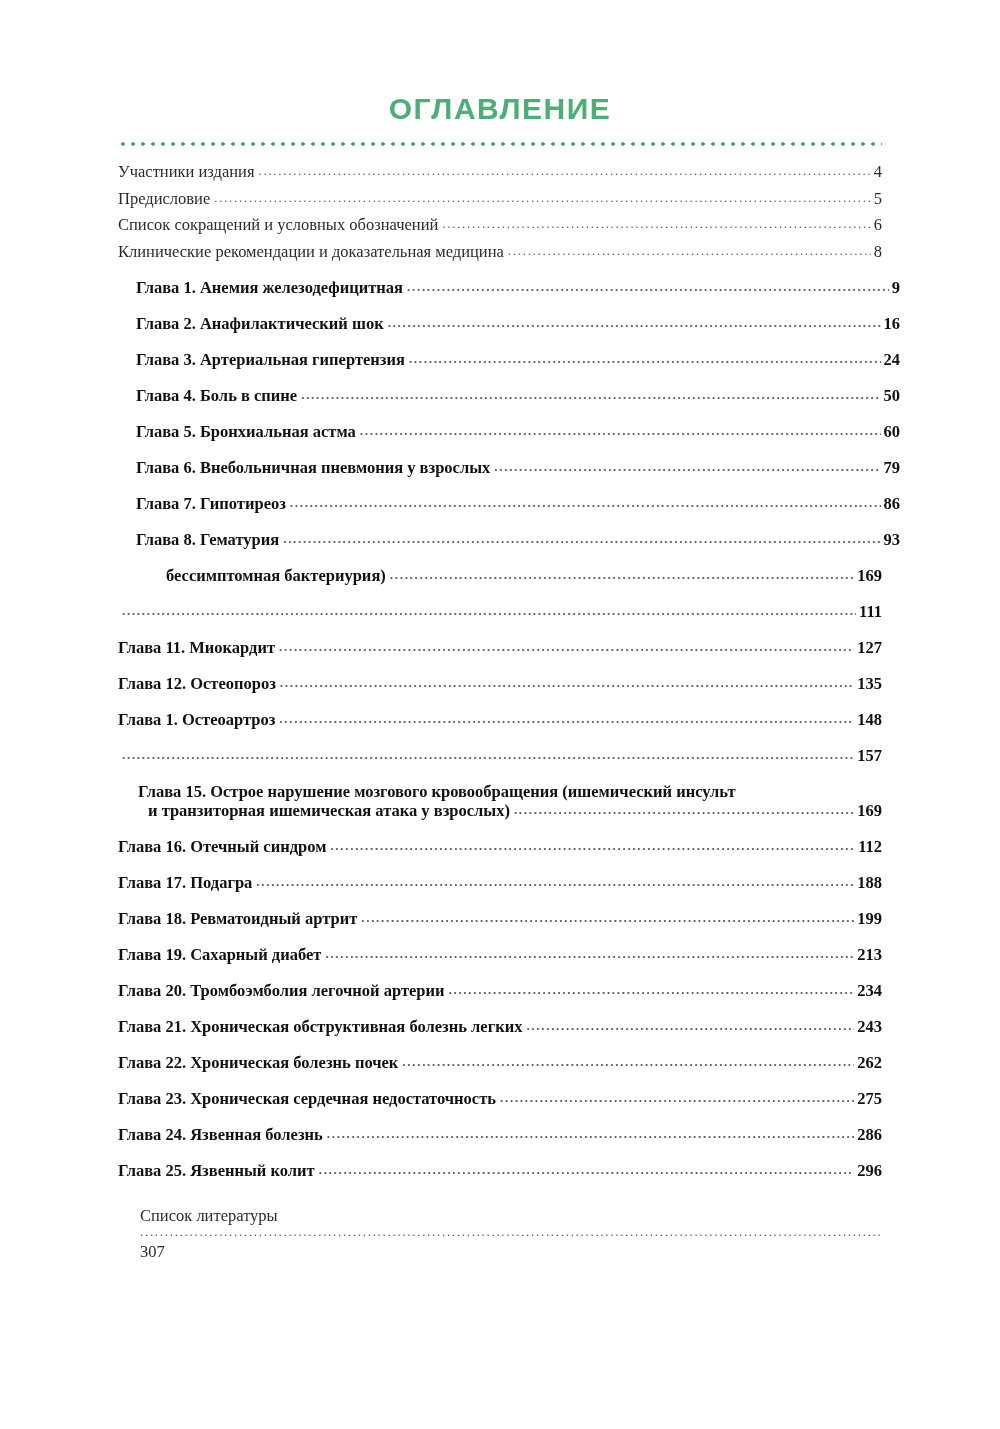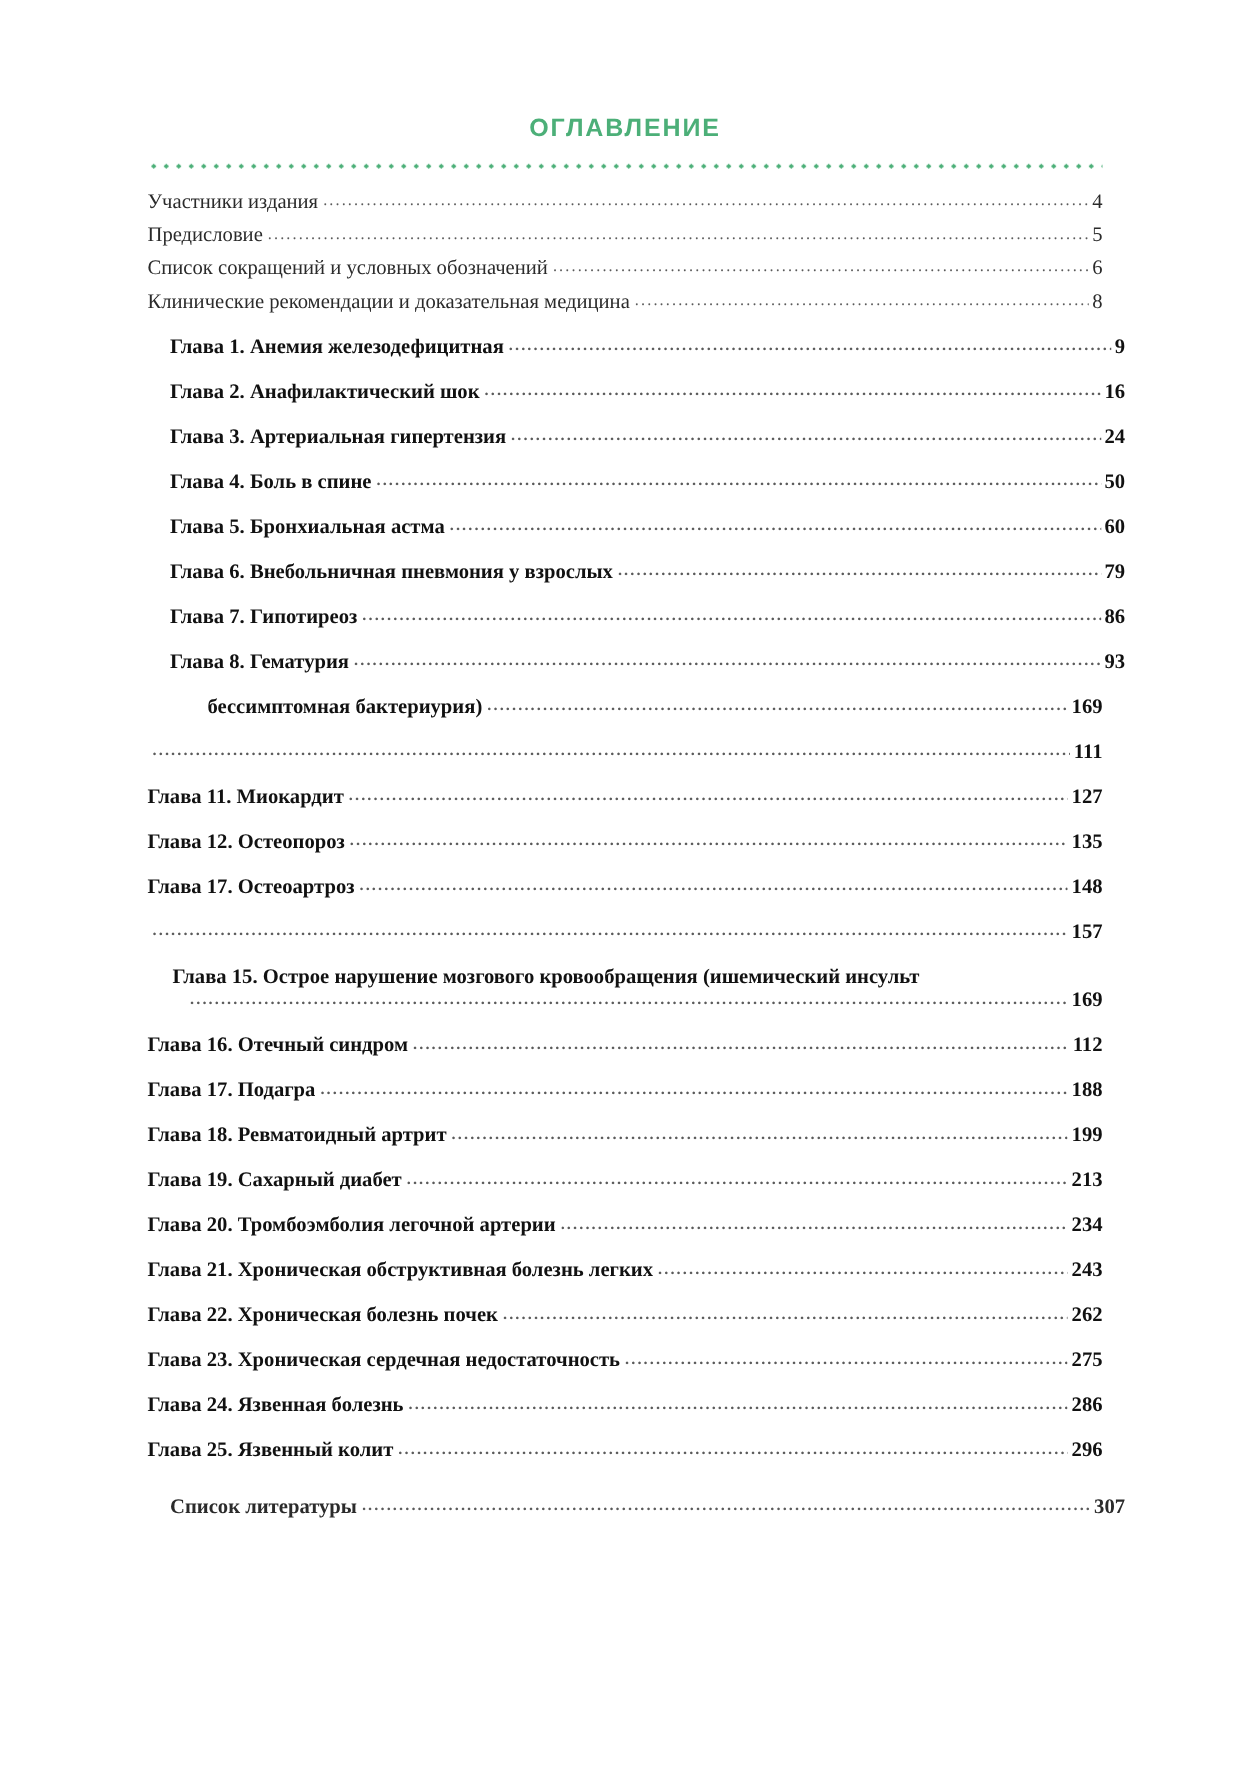--- a/index.html
+++ b/index.html
@@ -26,7 +26,7 @@
     color: #4caf78;
     font-family: "Liberation Sans", sans-serif;
     font-weight: bold;
-    font-size: 20px;
+    font-size: 30px;
     letter-spacing: 1.5px;
     margin: 0;
     padding-top: 92px;

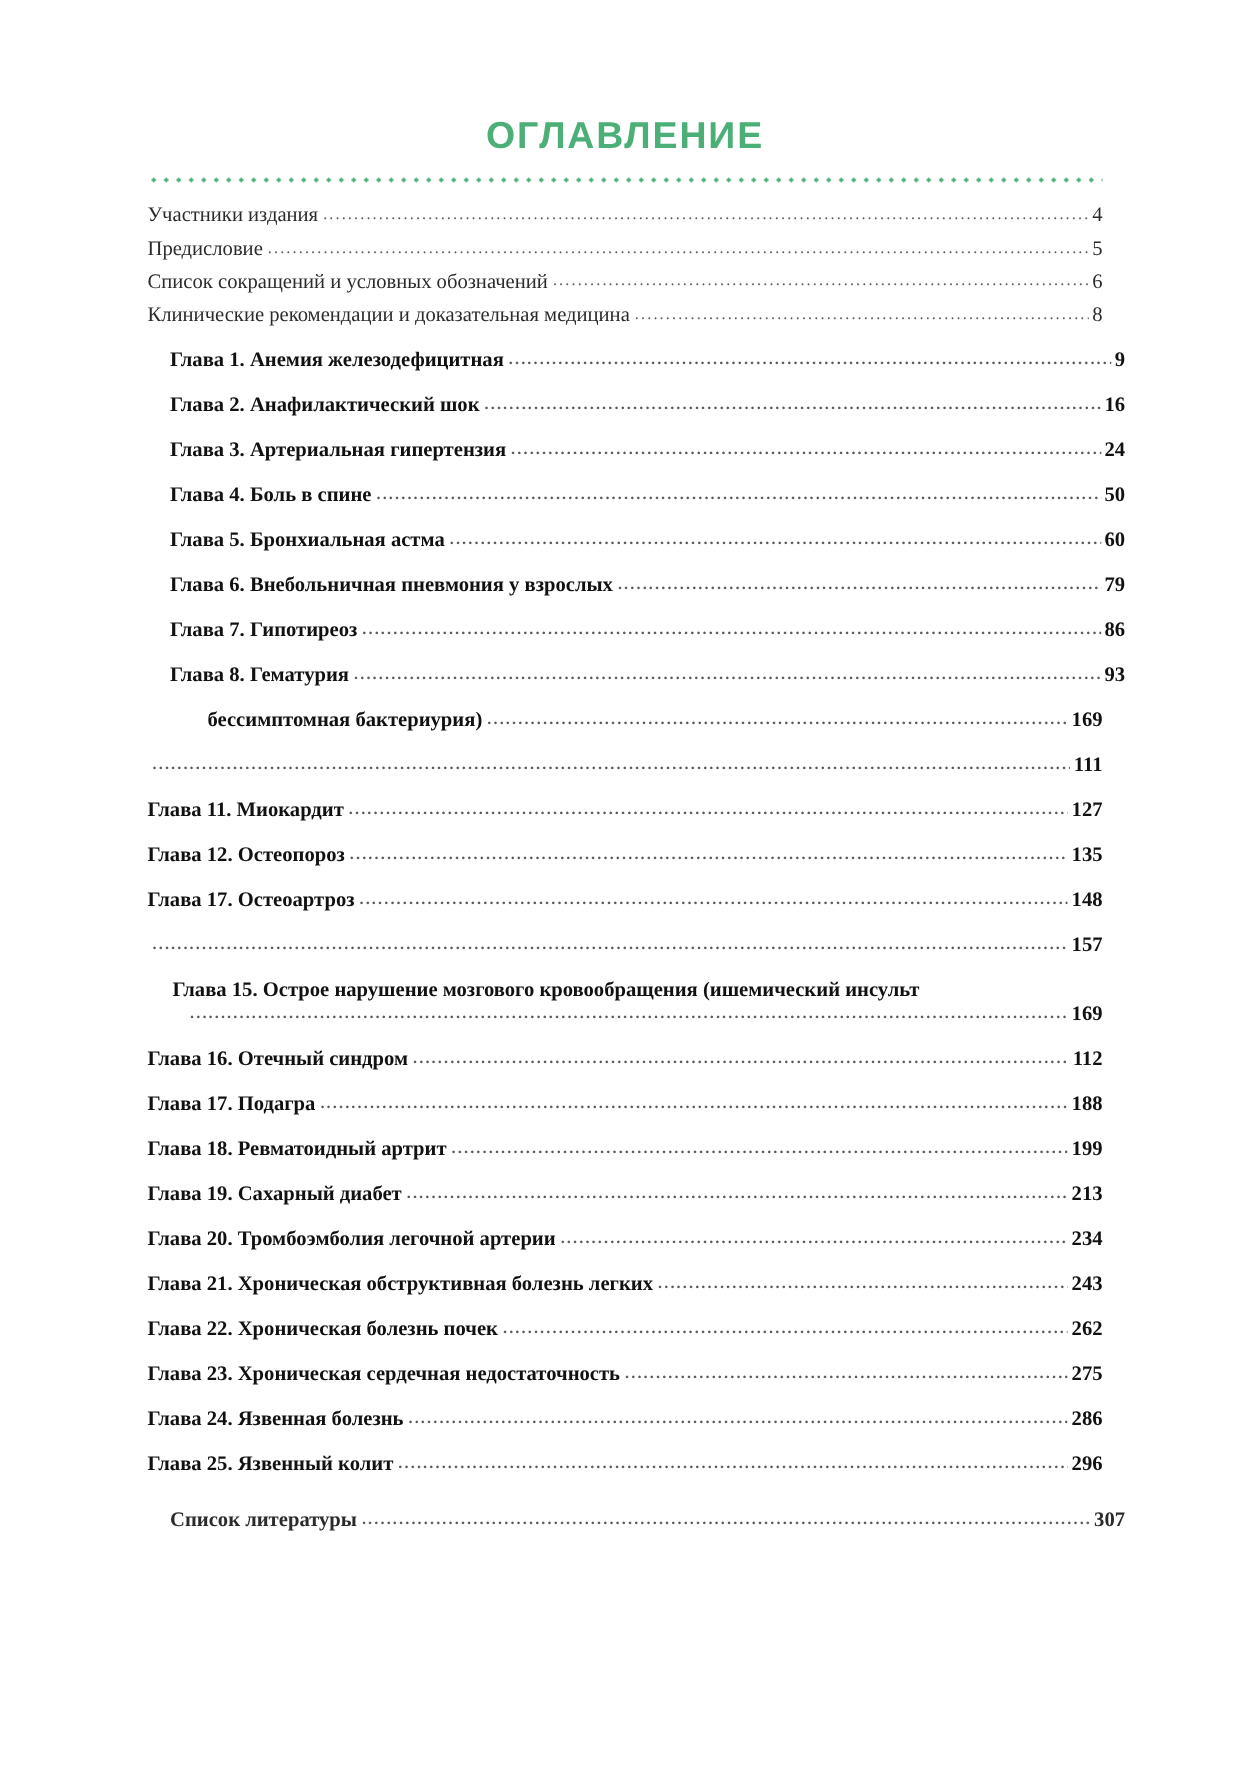--- a/index.html
+++ b/index.html
@@ -215,7 +215,7 @@
           <span class="page-num">135</span>
         </div>
         <div class="entry">
-          <span class="label">Глава 17. Остеоартроз</span>
+          <span class="label">Глава 1. Остеоартроз</span>
           <span class="leader">......................................................................................................................................................</span>
           <span class="page-num">148</span>
         </div>

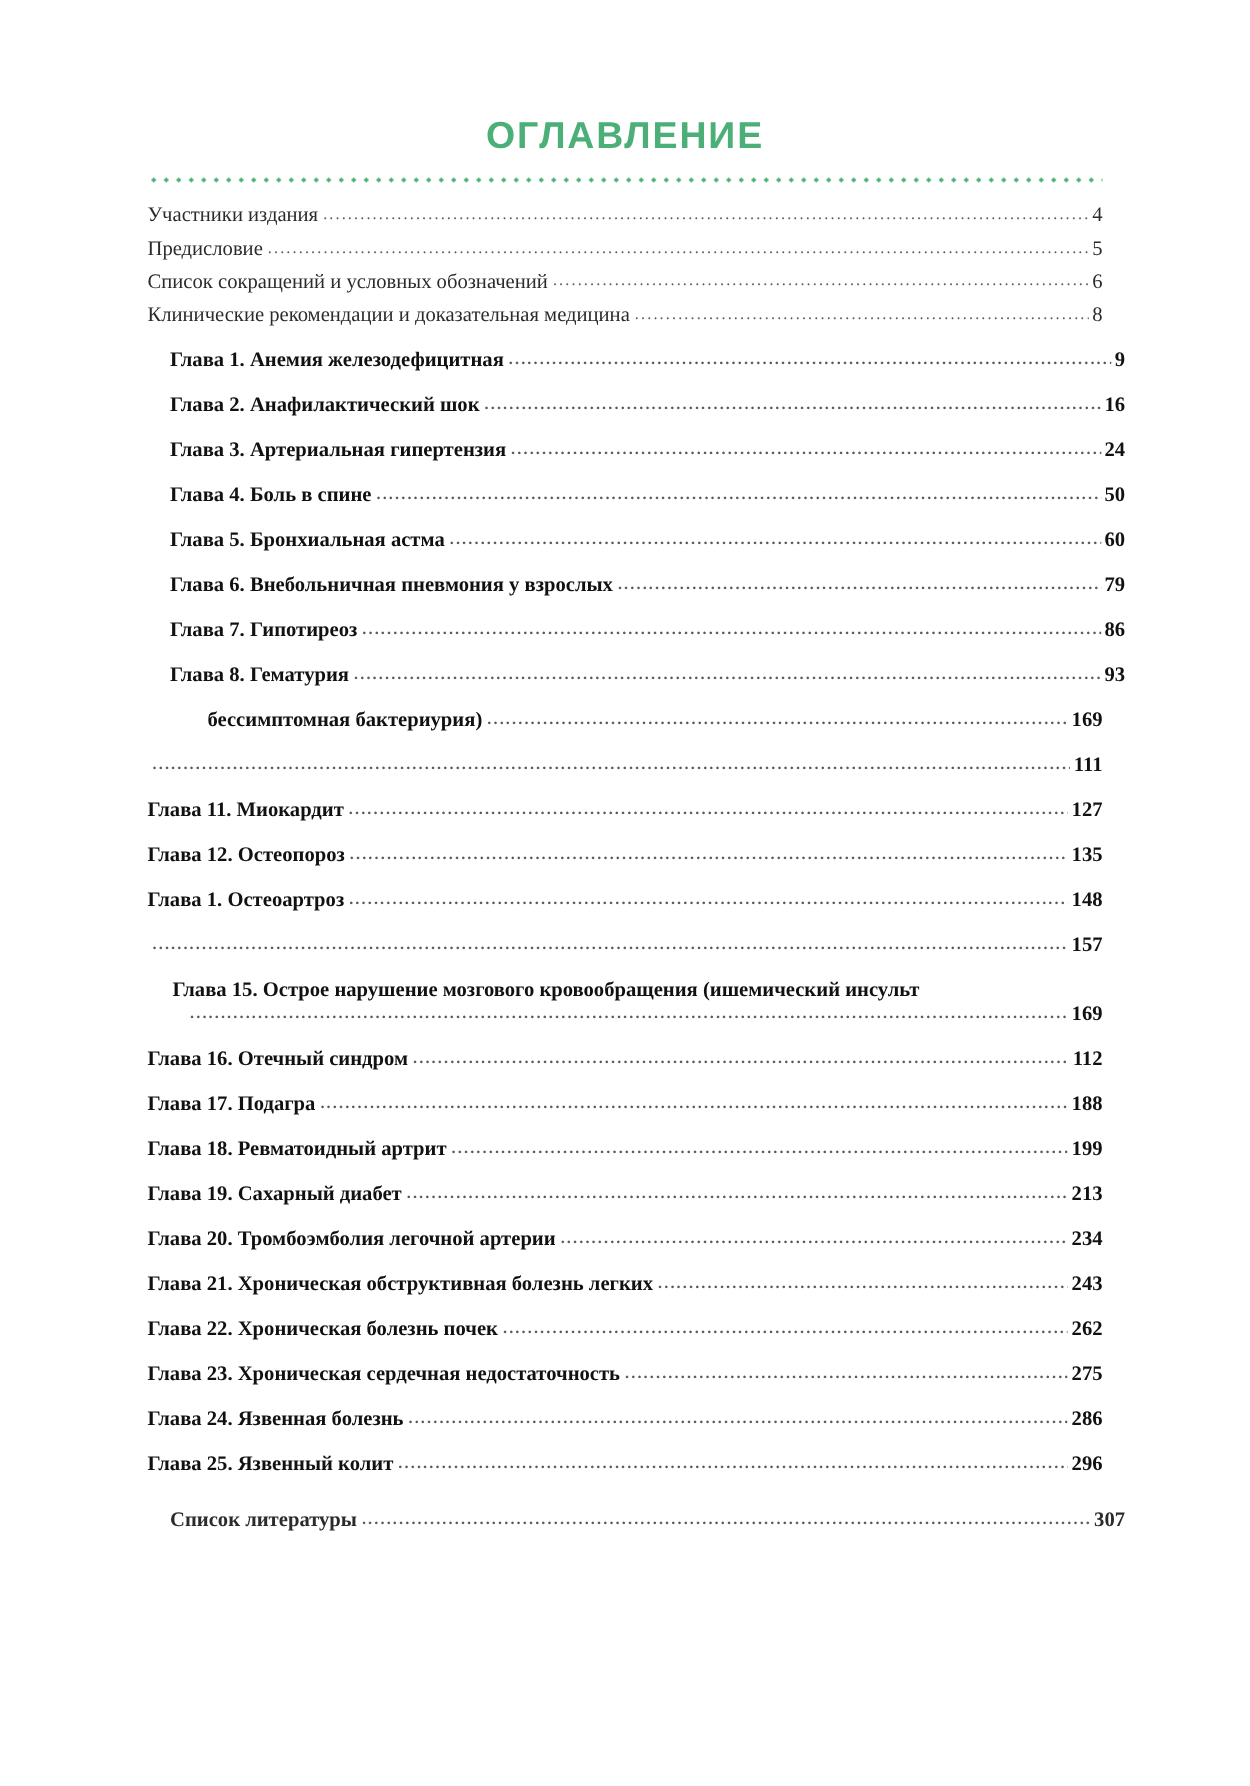--- a/index.html
+++ b/index.html
@@ -226,6 +226,7 @@
         <div class="entry two-line deep">
           <span class="line1">Глава 15. Острое нарушение мозгового кровообращения (ишемический инсульт</span>
           <span class="line2">
+            <span class="label">и транзиторная ишемическая атака у взрослых)</span>
             <span class="leader">......................................................................................................................................................</span>
             <span class="page-num">169</span>
           </span>

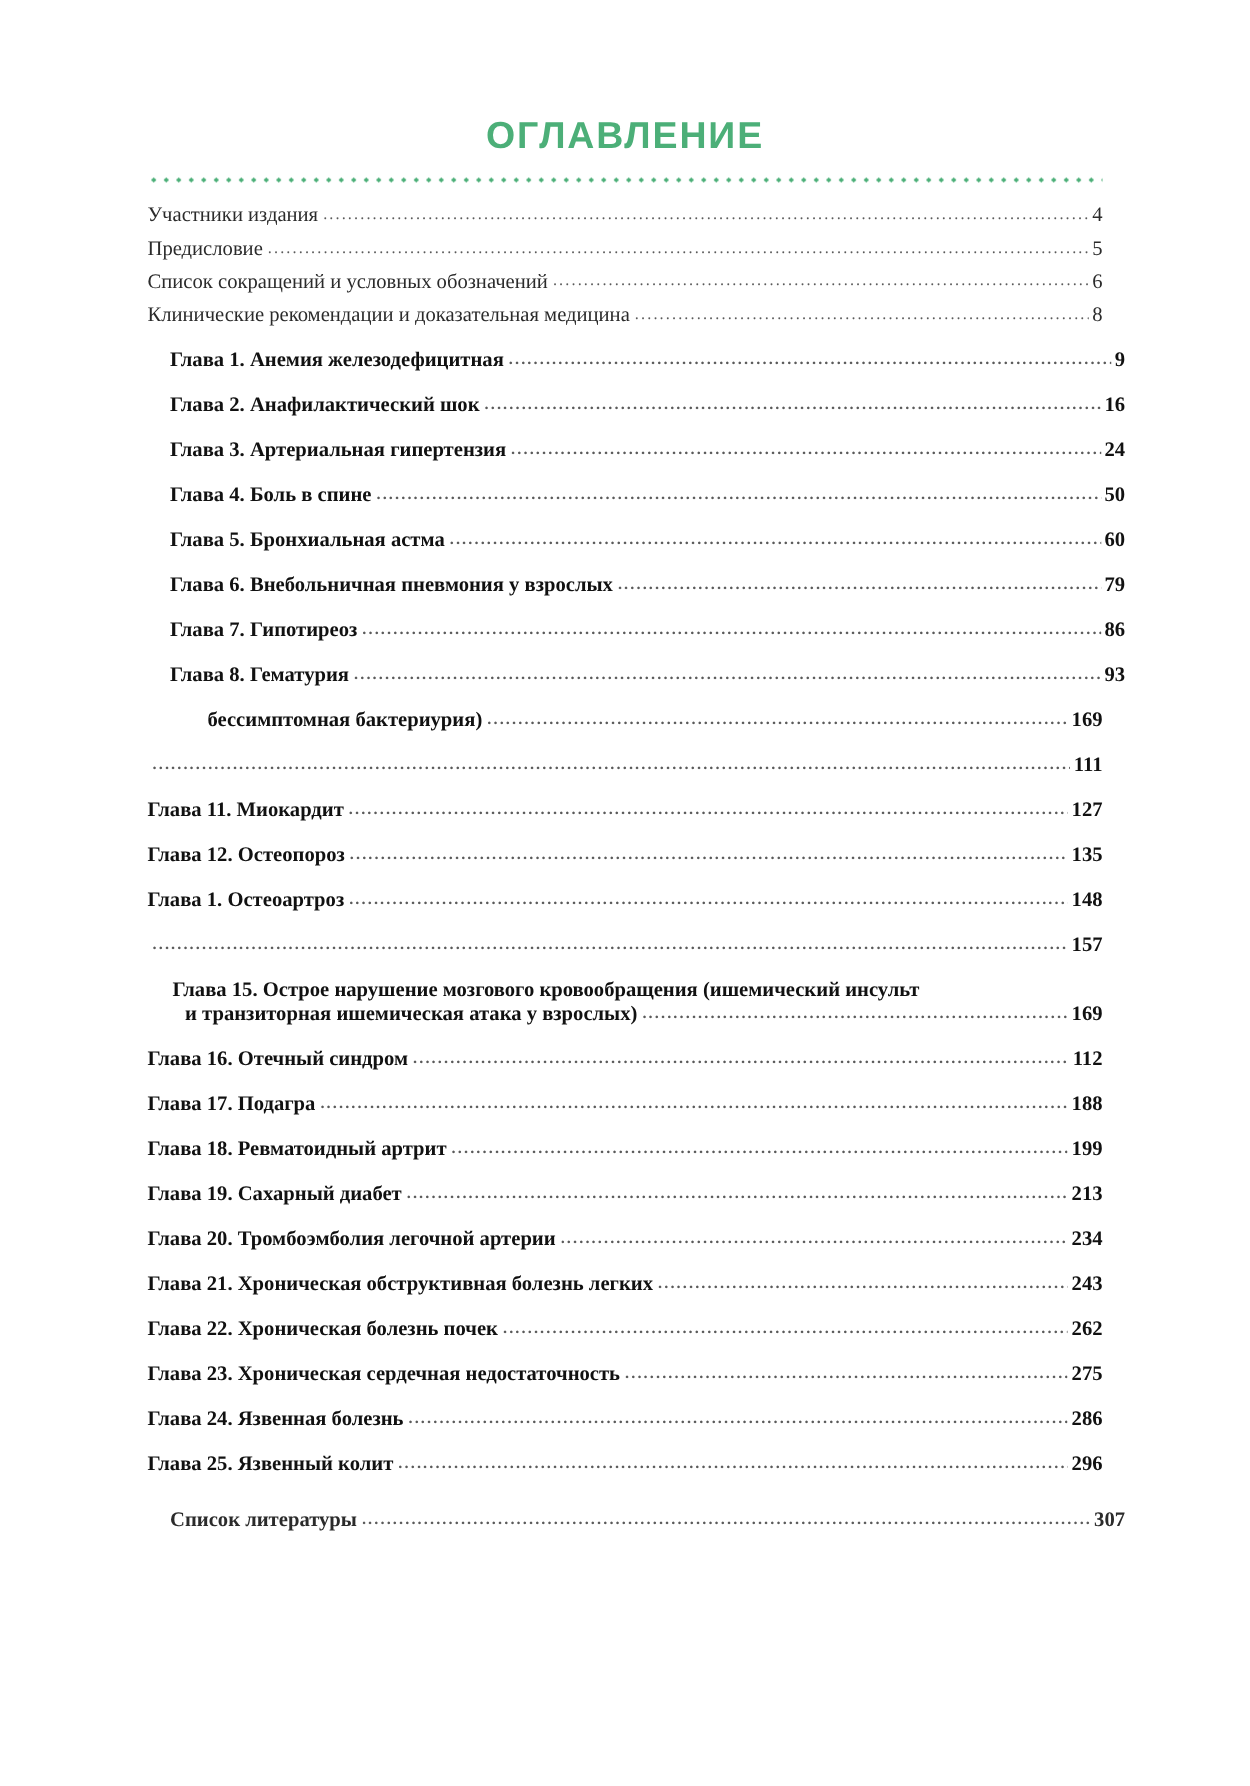--- a/index.html
+++ b/index.html
@@ -113,9 +113,10 @@
   }
   .tail .entry {
     font-size: 16.5px;
-    font-weight: bold;
+    font-weight: normal;
     padding-left: 18px;
     color: #2b2b2b;
+    flex-direction: column;
   }
 </style>
 </head>

